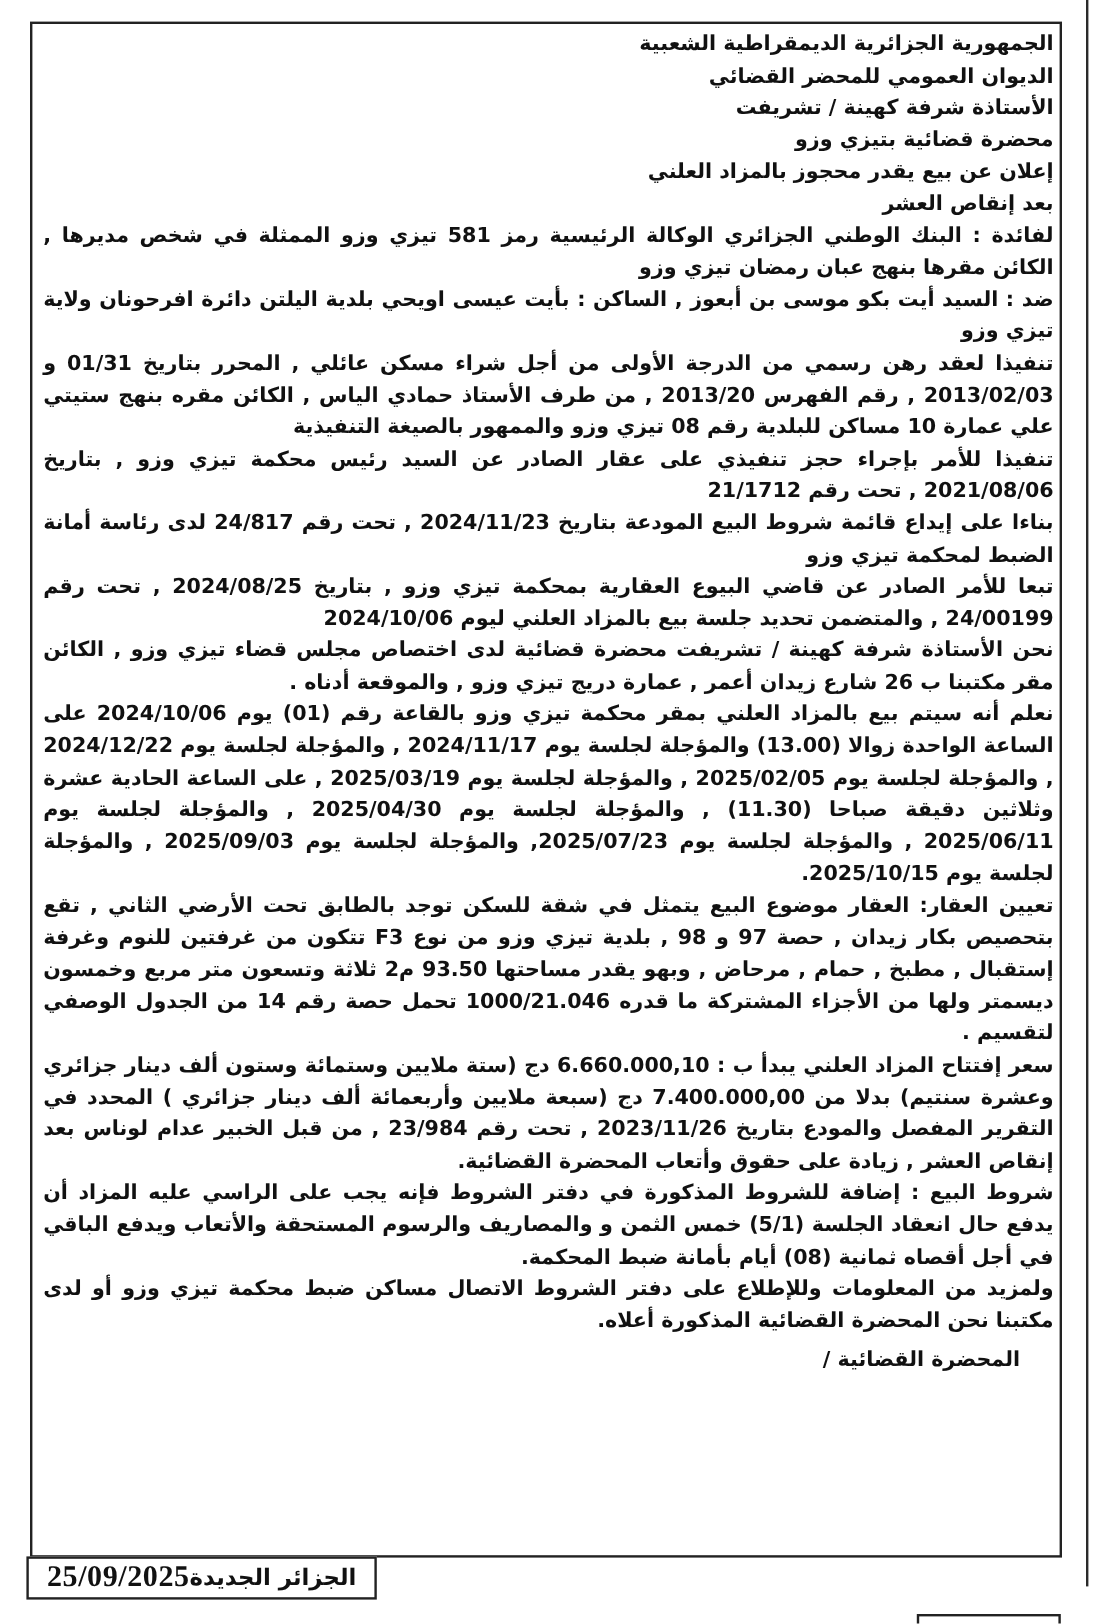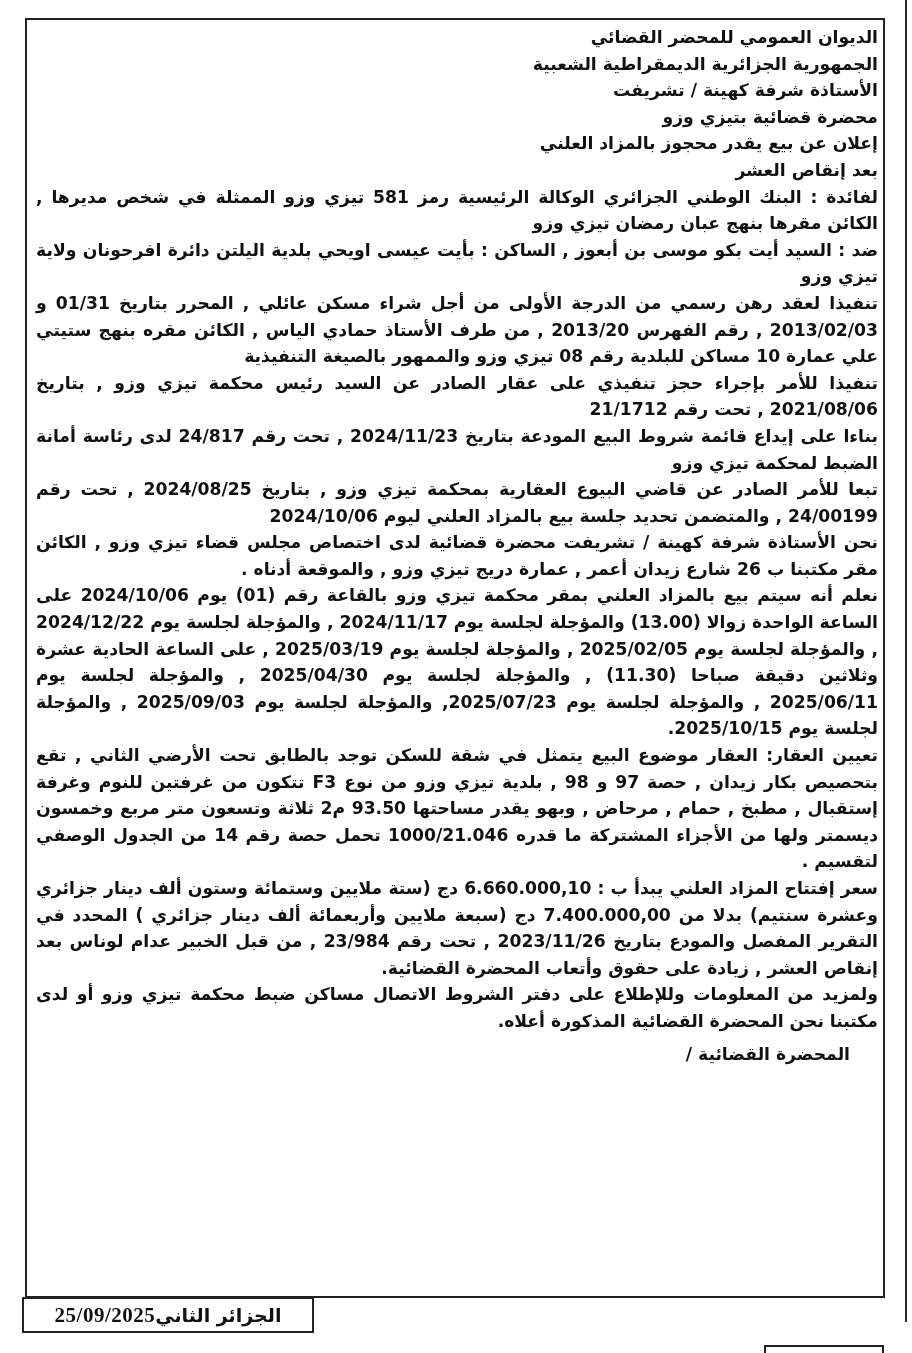--- a/index.html
+++ b/index.html
@@ -98,8 +98,8 @@
 <div class="frame"></div>
 
 <div class="content">
+  <p class="header-line">الجمهورية الجزائرية الديمقراطية الشعبية</p>
   <p class="header-line">الديوان العمومي للمحضر القضائي</p>
-  <p class="header-line">الجمهورية الجزائرية الديمقراطية الشعبية</p>
   <p class="header-line">الأستاذة شرفة كهينة / تشريفت</p>
   <p class="header-line">محضرة قضائية بتيزي وزو</p>
 

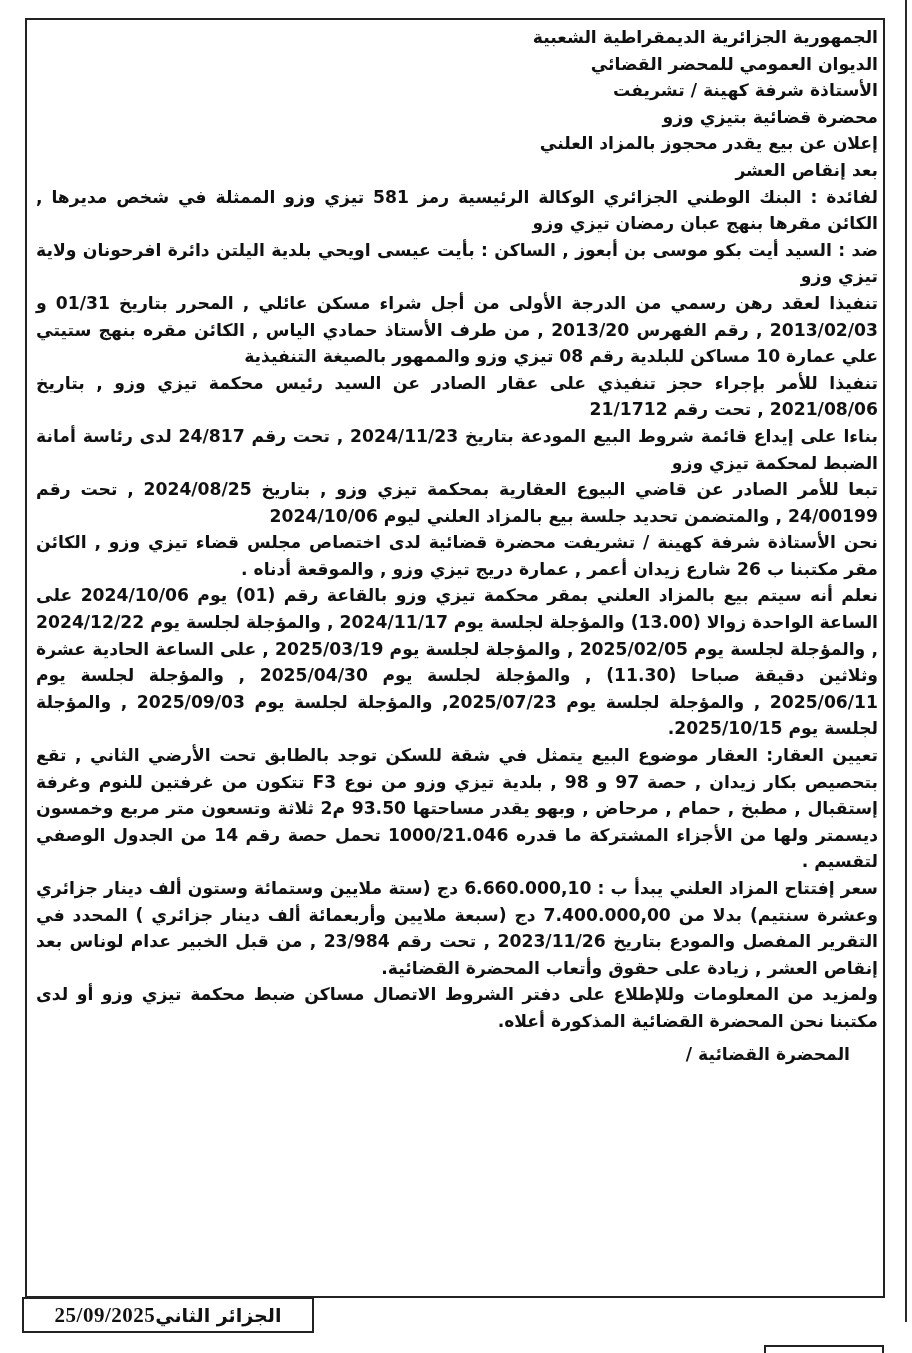--- a/index.html
+++ b/index.html
@@ -116,6 +116,7 @@
   <p>نعلم أنه سيتم بيع بالمزاد العلني بمقر محكمة تيزي وزو بالقاعة رقم (01) يوم 2024/10/06 على الساعة الواحدة زوالا (13.00) والمؤجلة لجلسة يوم 2024/11/17 , والمؤجلة لجلسة يوم 2024/12/22 , والمؤجلة لجلسة يوم 2025/02/05 , والمؤجلة لجلسة يوم 2025/03/19 , على الساعة الحادية عشرة وثلاثين دقيقة صباحا (11.30) , والمؤجلة لجلسة يوم 2025/04/30 , والمؤجلة لجلسة يوم 2025/06/11 , والمؤجلة لجلسة يوم 2025/07/23, والمؤجلة لجلسة يوم 2025/09/03 , والمؤجلة لجلسة يوم 2025/10/15.</p>
   <p>تعيين العقار: العقار موضوع البيع يتمثل في شقة للسكن توجد بالطابق تحت الأرضي الثاني , تقع بتحصيص بكار زيدان , حصة 97 و 98 , بلدية تيزي وزو من نوع F3 تتكون من غرفتين للنوم وغرفة إستقبال , مطبخ , حمام , مرحاض , وبهو يقدر مساحتها 93.50 م2 ثلاثة وتسعون متر مربع وخمسون ديسمتر ولها من الأجزاء المشتركة ما قدره 1000/21.046 تحمل حصة رقم 14 من الجدول الوصفي لتقسيم .</p>
   <p>سعر إفتتاح المزاد العلني يبدأ ب : 6.660.000,10 دج (ستة ملايين وستمائة وستون ألف دينار جزائري وعشرة سنتيم) بدلا من 7.400.000,00 دج (سبعة ملايين وأربعمائة ألف دينار جزائري ) المحدد في التقرير المفصل والمودع بتاريخ 2023/11/26 , تحت رقم 23/984 , من قبل الخبير عدام لوناس بعد إنقاص العشر , زيادة على حقوق وأتعاب المحضرة القضائية.</p>
+  <p>شروط البيع : إضافة للشروط المذكورة في دفتر الشروط فإنه يجب على الراسي عليه المزاد أن يدفع حال انعقاد الجلسة (5/1) خمس الثمن و والمصاريف والرسوم المستحقة والأتعاب ويدفع الباقي في أجل أقصاه ثمانية (08) أيام بأمانة ضبط المحكمة.</p>
   <p>ولمزيد من المعلومات وللإطلاع على دفتر الشروط الاتصال مساكن ضبط محكمة تيزي وزو أو لدى مكتبنا نحن المحضرة القضائية المذكورة أعلاه.</p>
 
   <p class="signature">المحضرة القضائية /</p>

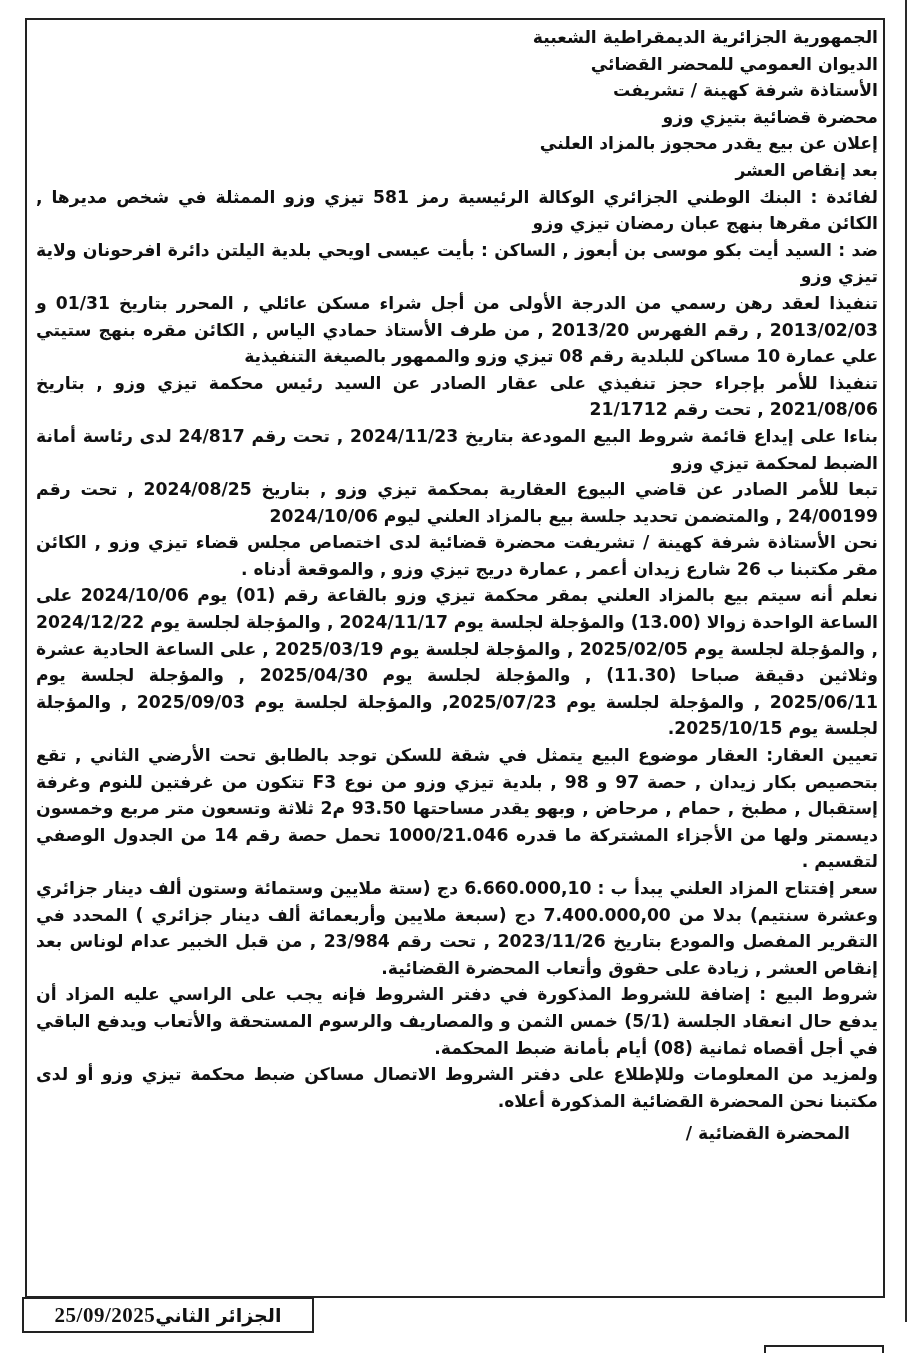--- a/index.html
+++ b/index.html
@@ -77,7 +77,7 @@
   }
   .box-newspaper .date {
     font-family: "Liberation Serif", serif;
-    font-size: 21px;
+    font-size: 25px;
     letter-spacing: 0.5px;
   }
   .box-fn {

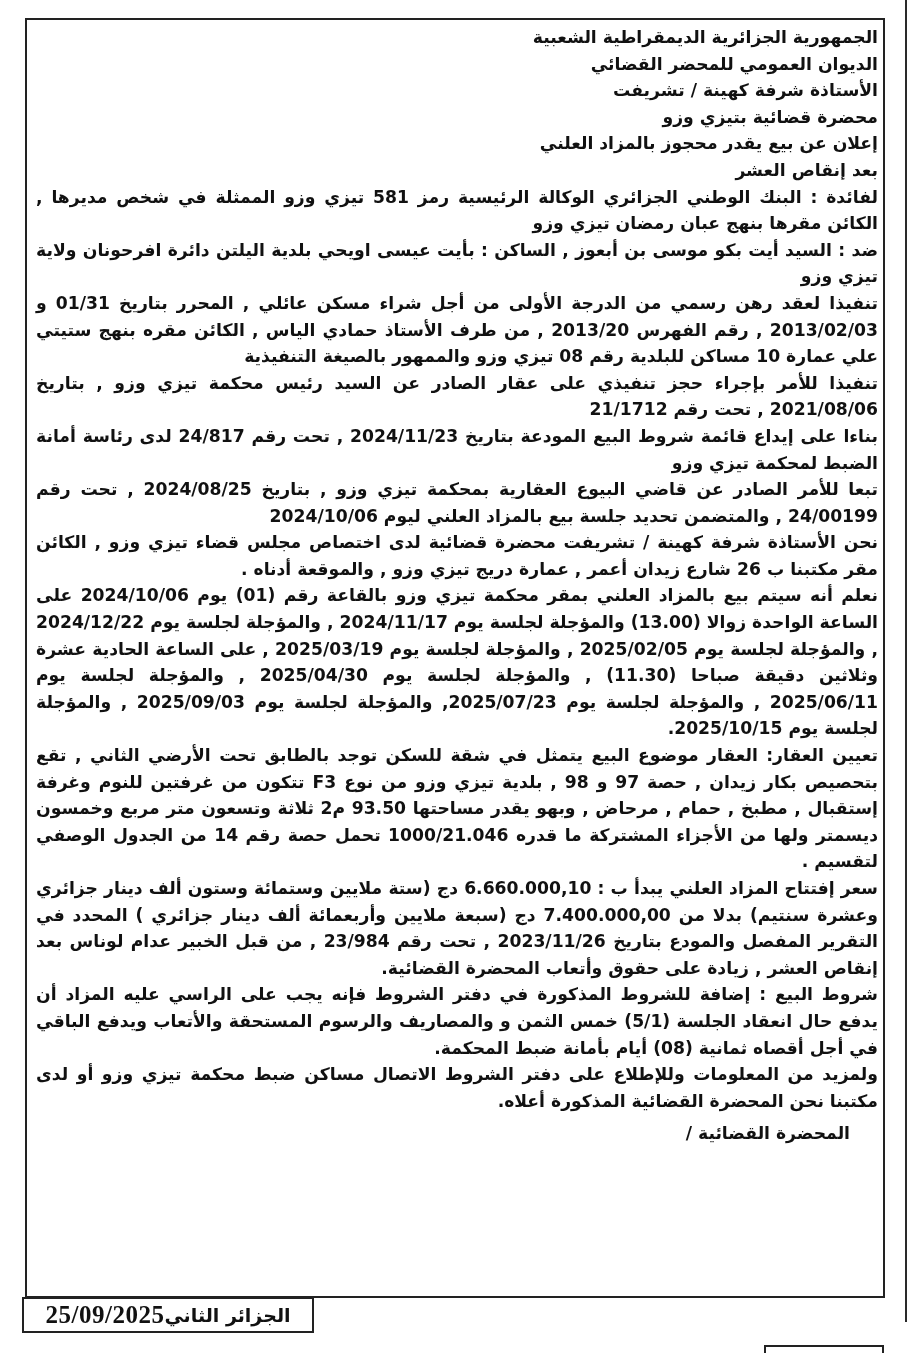--- a/index.html
+++ b/index.html
@@ -123,7 +123,7 @@
 </div>
 
 <div class="box box-newspaper">
-  <span>الجزائر الثاني</span>
+  <span>الجزائر الجديدة</span>
   <span class="date">25/09/2025</span>
 </div>
 

